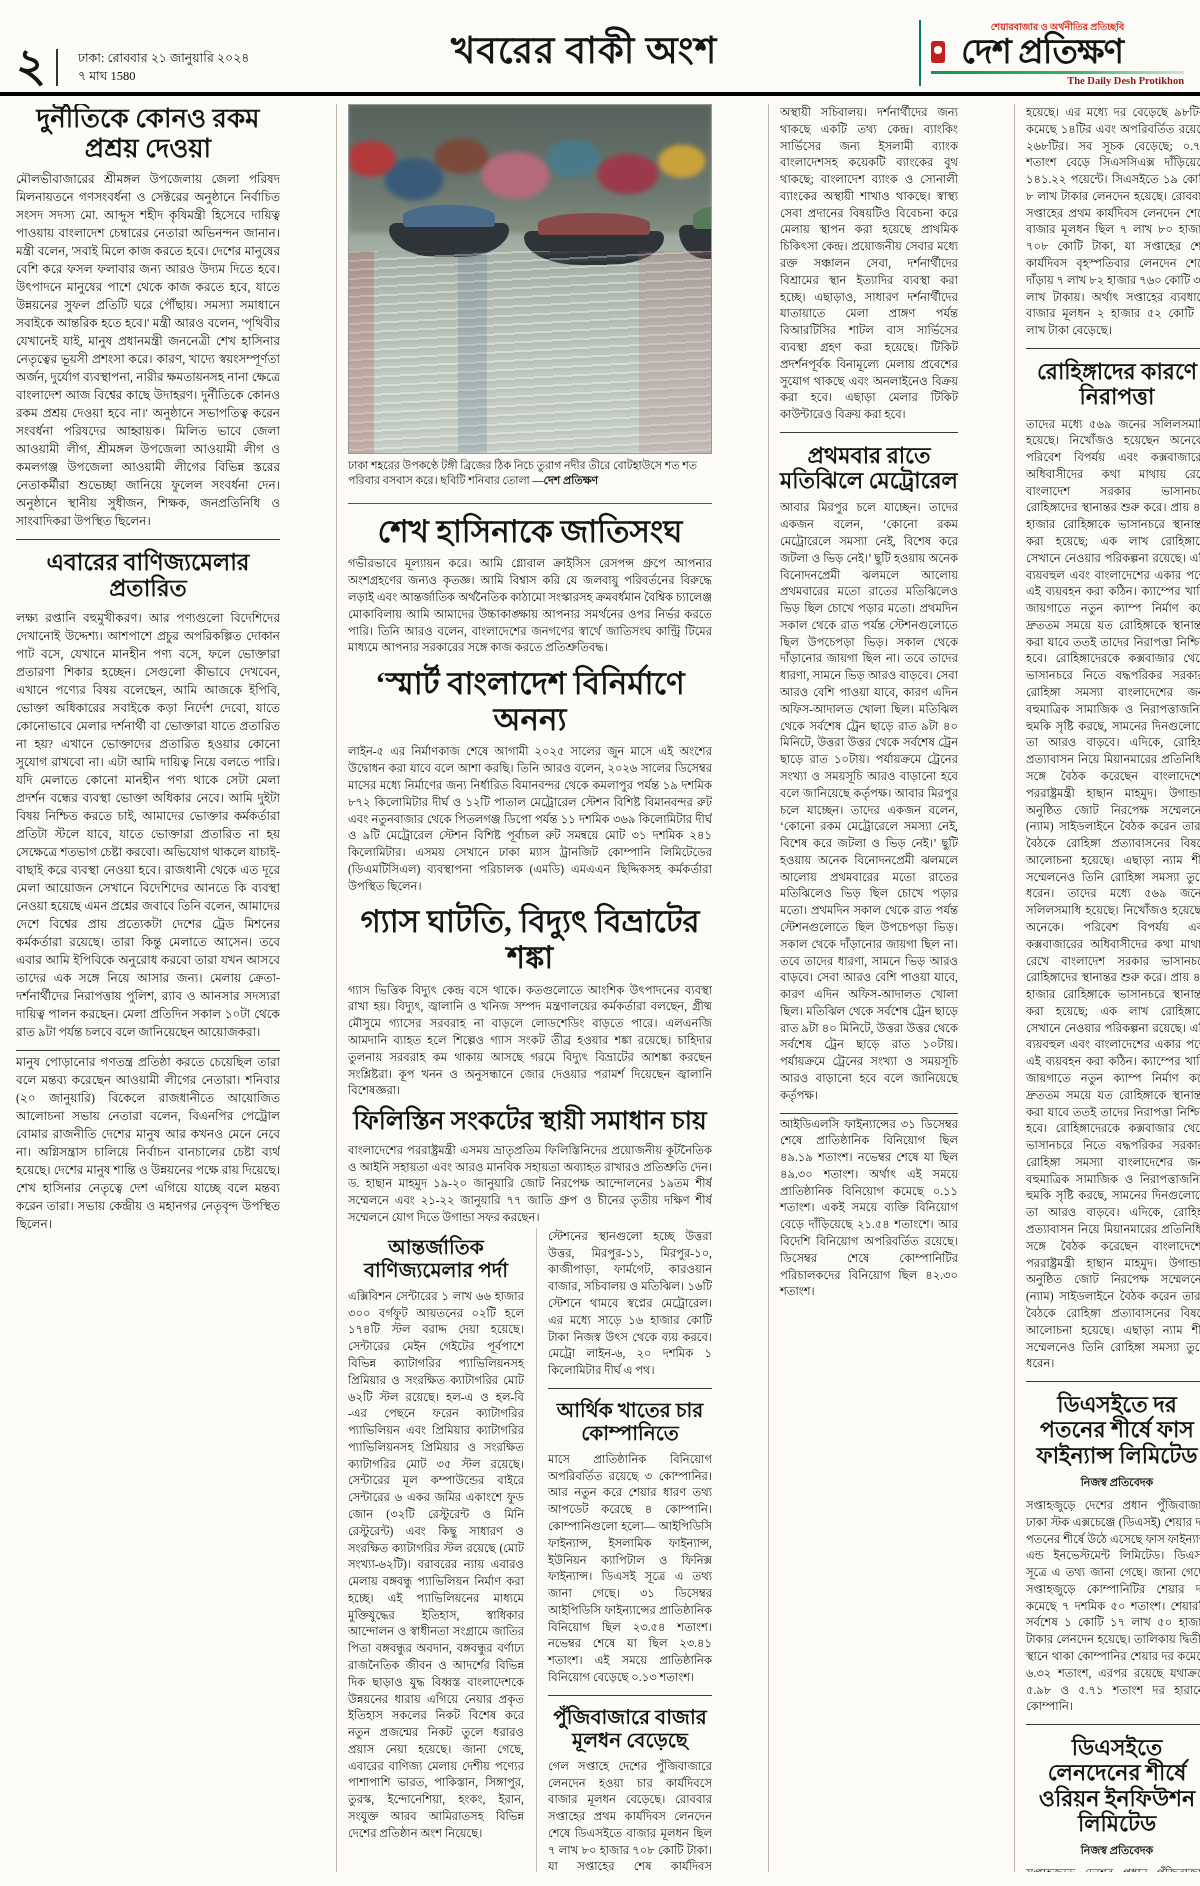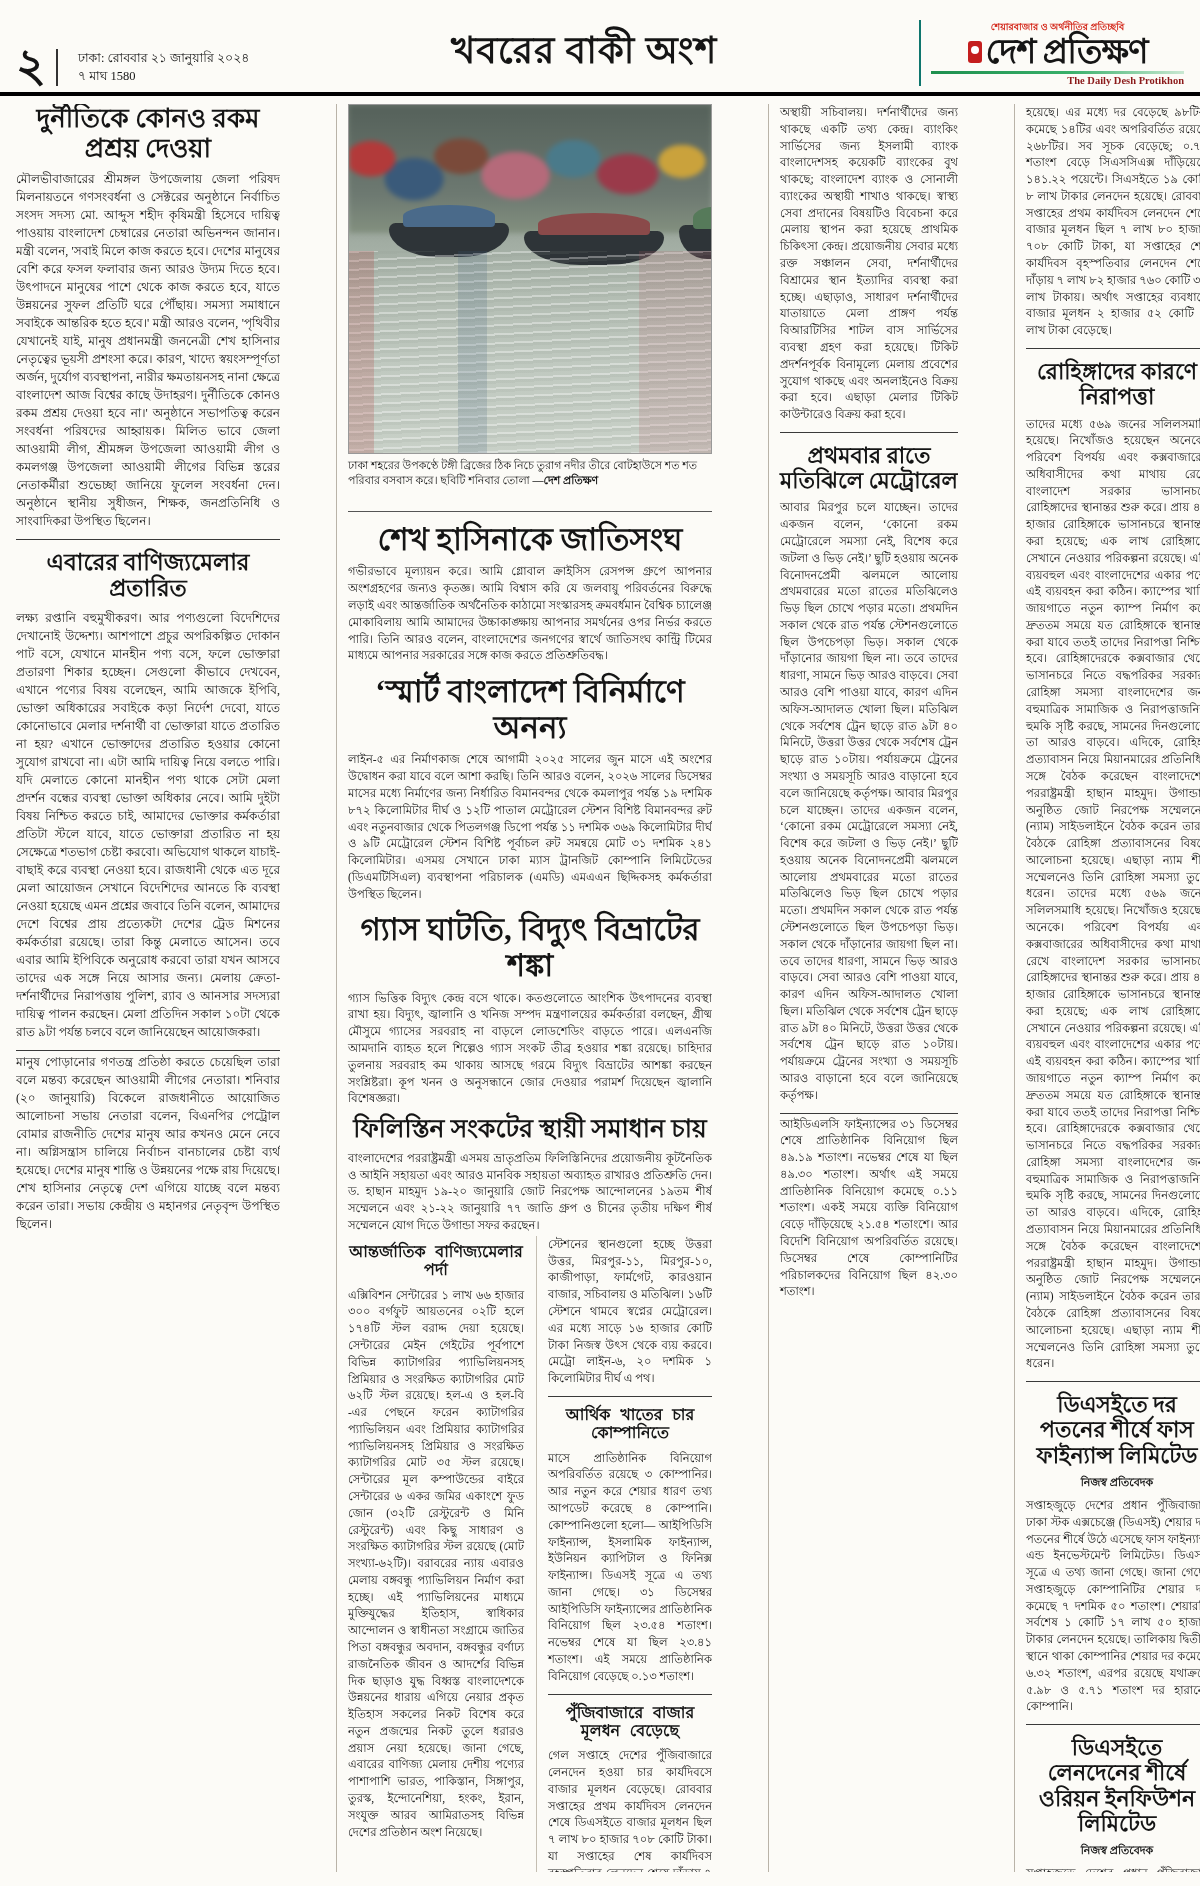--- a/index.html
+++ b/index.html
@@ -19,7 +19,7 @@
   .section-title { flex:1; text-align:center; font-size:37px; font-weight:bold; letter-spacing:1px; padding-bottom:2px; }
   .masthead { width:265px; text-align:center; border-left:2px solid #0f766e; padding-left:10px; position:relative; }
   .masthead .tagline { color:#d42b1e; font-size:9.5px; font-weight:bold; text-align:center; }
-  .masthead .name-row { display:flex; align-items:center; justify-content:center; gap:4px; }
+  .masthead .name-row { display:flex; align-items:center; gap:16px; }
   .masthead .logo-mark { width:14px; height:22px; background:#c41e1e; border-radius:3px; position:relative; flex:0 0 auto; }
   .masthead .logo-mark::after { content:""; position:absolute; left:3px; top:5px; width:8px; height:8px; border-radius:50%; background:#fff; }
   .masthead .name { font-size:34px; font-weight:bold; line-height:1; letter-spacing:-1px; }

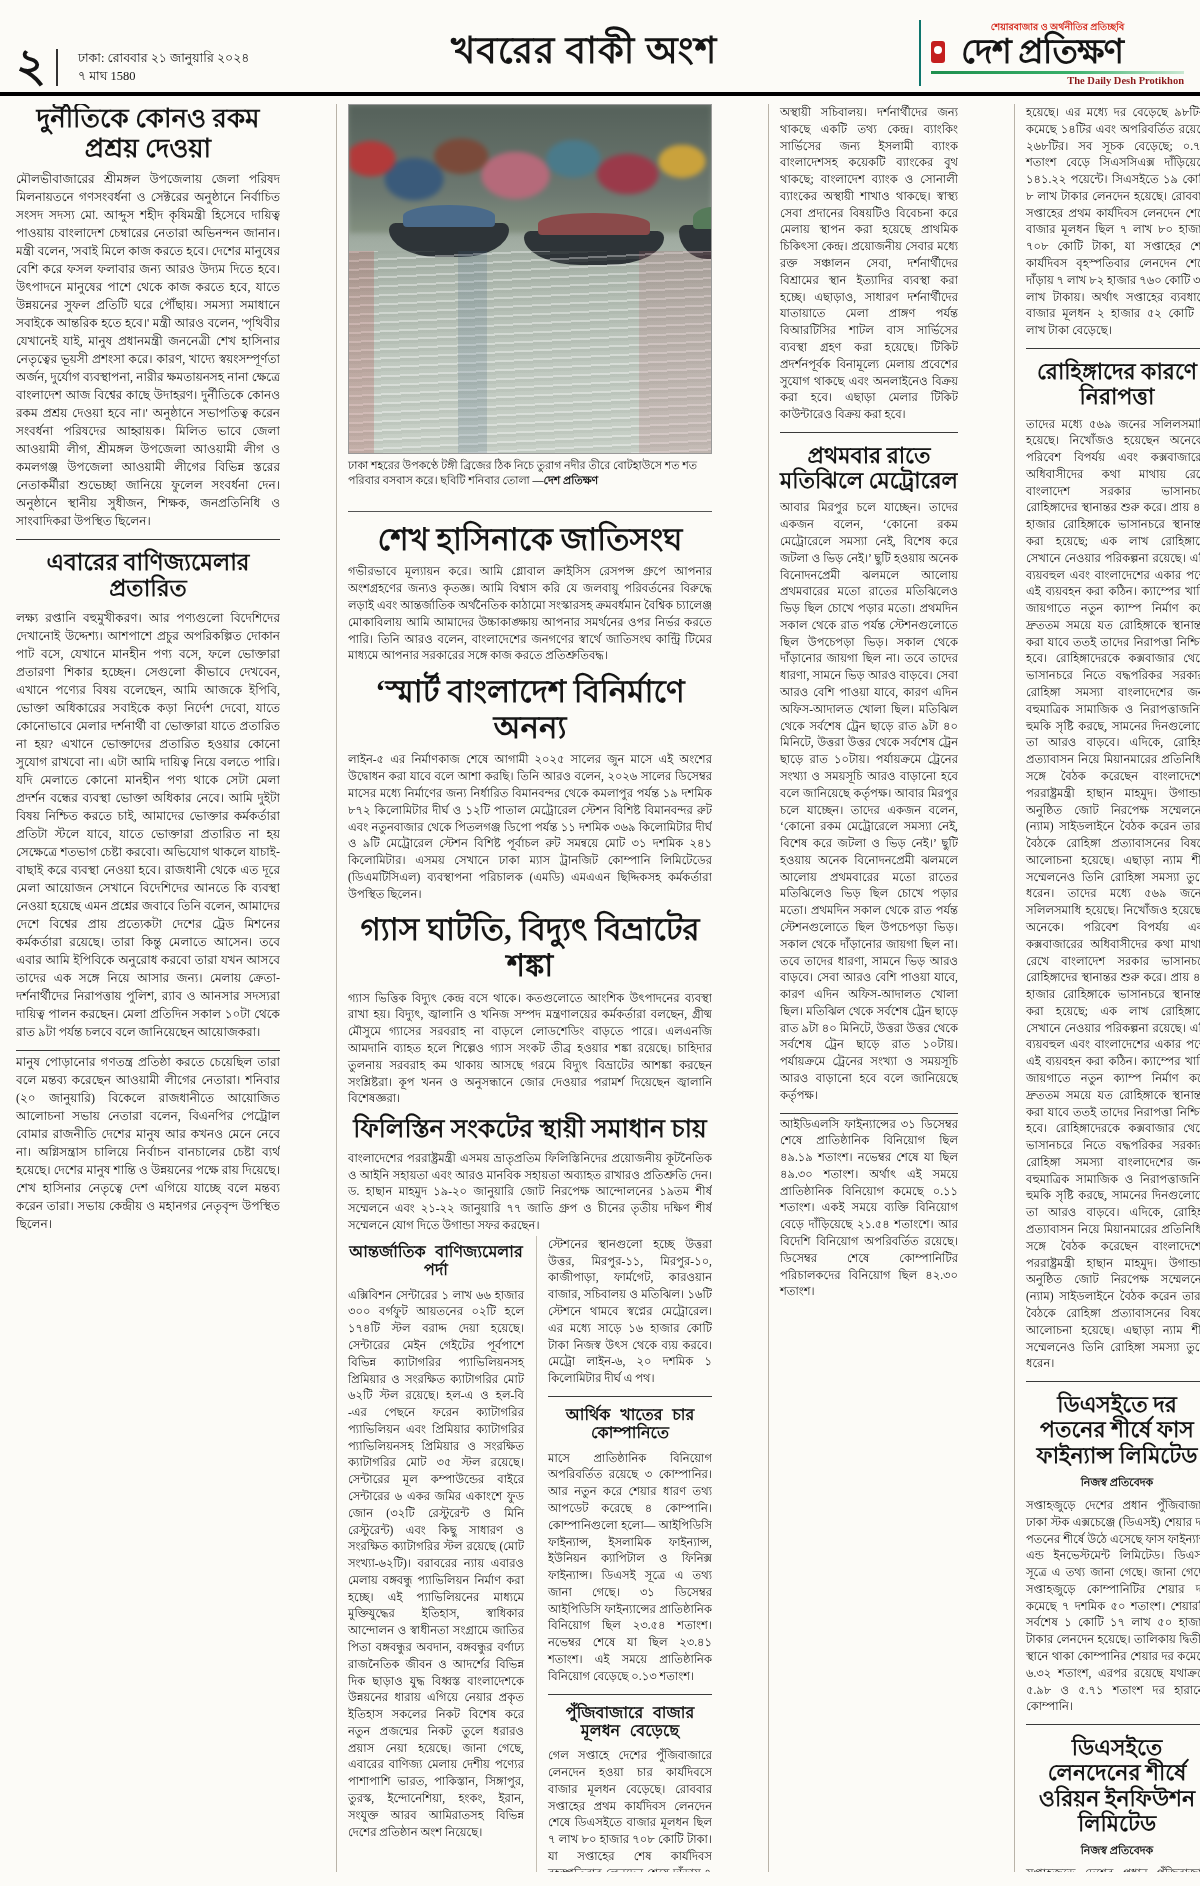--- a/index.html
+++ b/index.html
@@ -71,7 +71,7 @@
       linear-gradient(90deg, rgba(178,58,58,.22) 0 7%, transparent 7% 30%, rgba(58,90,122,.18) 30% 38%, transparent 38% 80%, rgba(178,90,100,.18) 80% 100%),
       repeating-linear-gradient(177deg, rgba(255,255,255,.35) 0 2px, rgba(140,150,140,.12) 2px 5px, transparent 5px 9px);
   }
-  .caption { font-size:11px; line-height:1.4; padding:4px 0 22px 0; border-bottom:1px solid #555; margin-bottom:4px; }
+  .caption { font-size:11px; line-height:1.4; padding:4px 0 14px 0; border-bottom:1px solid #555; margin-bottom:4px; }
   .caption .credit { font-weight:bold; white-space:nowrap; }
   
   .split { display:grid; grid-template-columns:1fr 1fr; column-gap:12px; margin-top:2px; }

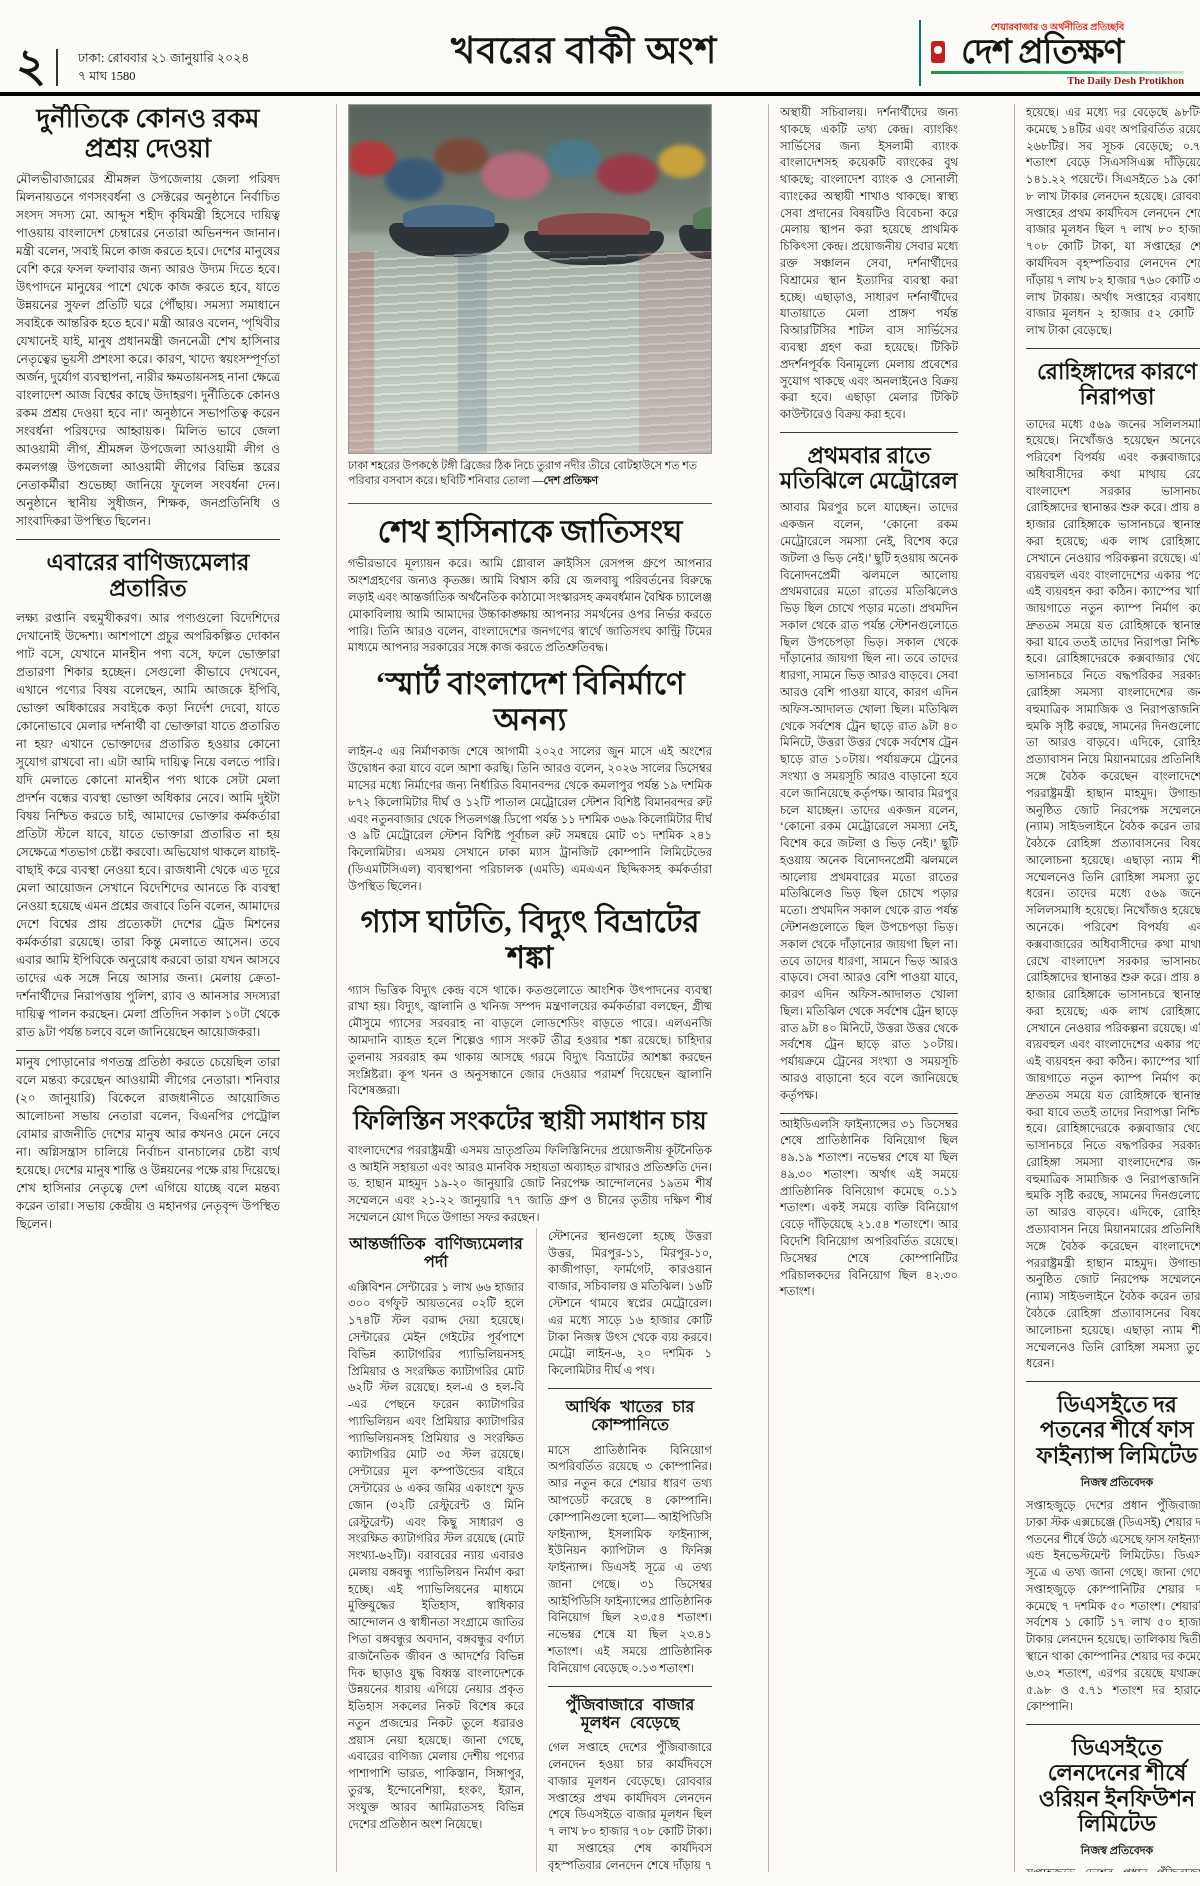--- a/index.html
+++ b/index.html
@@ -41,7 +41,7 @@
   .h1c { font-size:21px; }
   .h-big { font-size:31px; margin:10px 0 6px 0; }
   .h-med { font-size:25px; }
-  .h-sub { font-size:16px;font-family:Liberation Mono, monospace; }
+  .h-sub { font-size:20px; }
   .h-right { font-size:22px; }
   .byline { text-align:center; font-size:11px; font-weight:bold; margin-bottom:4px; }
   .sep { border-top:1px solid #3a3a3a; margin:9px 0 0 0; padding-top:2px; }

